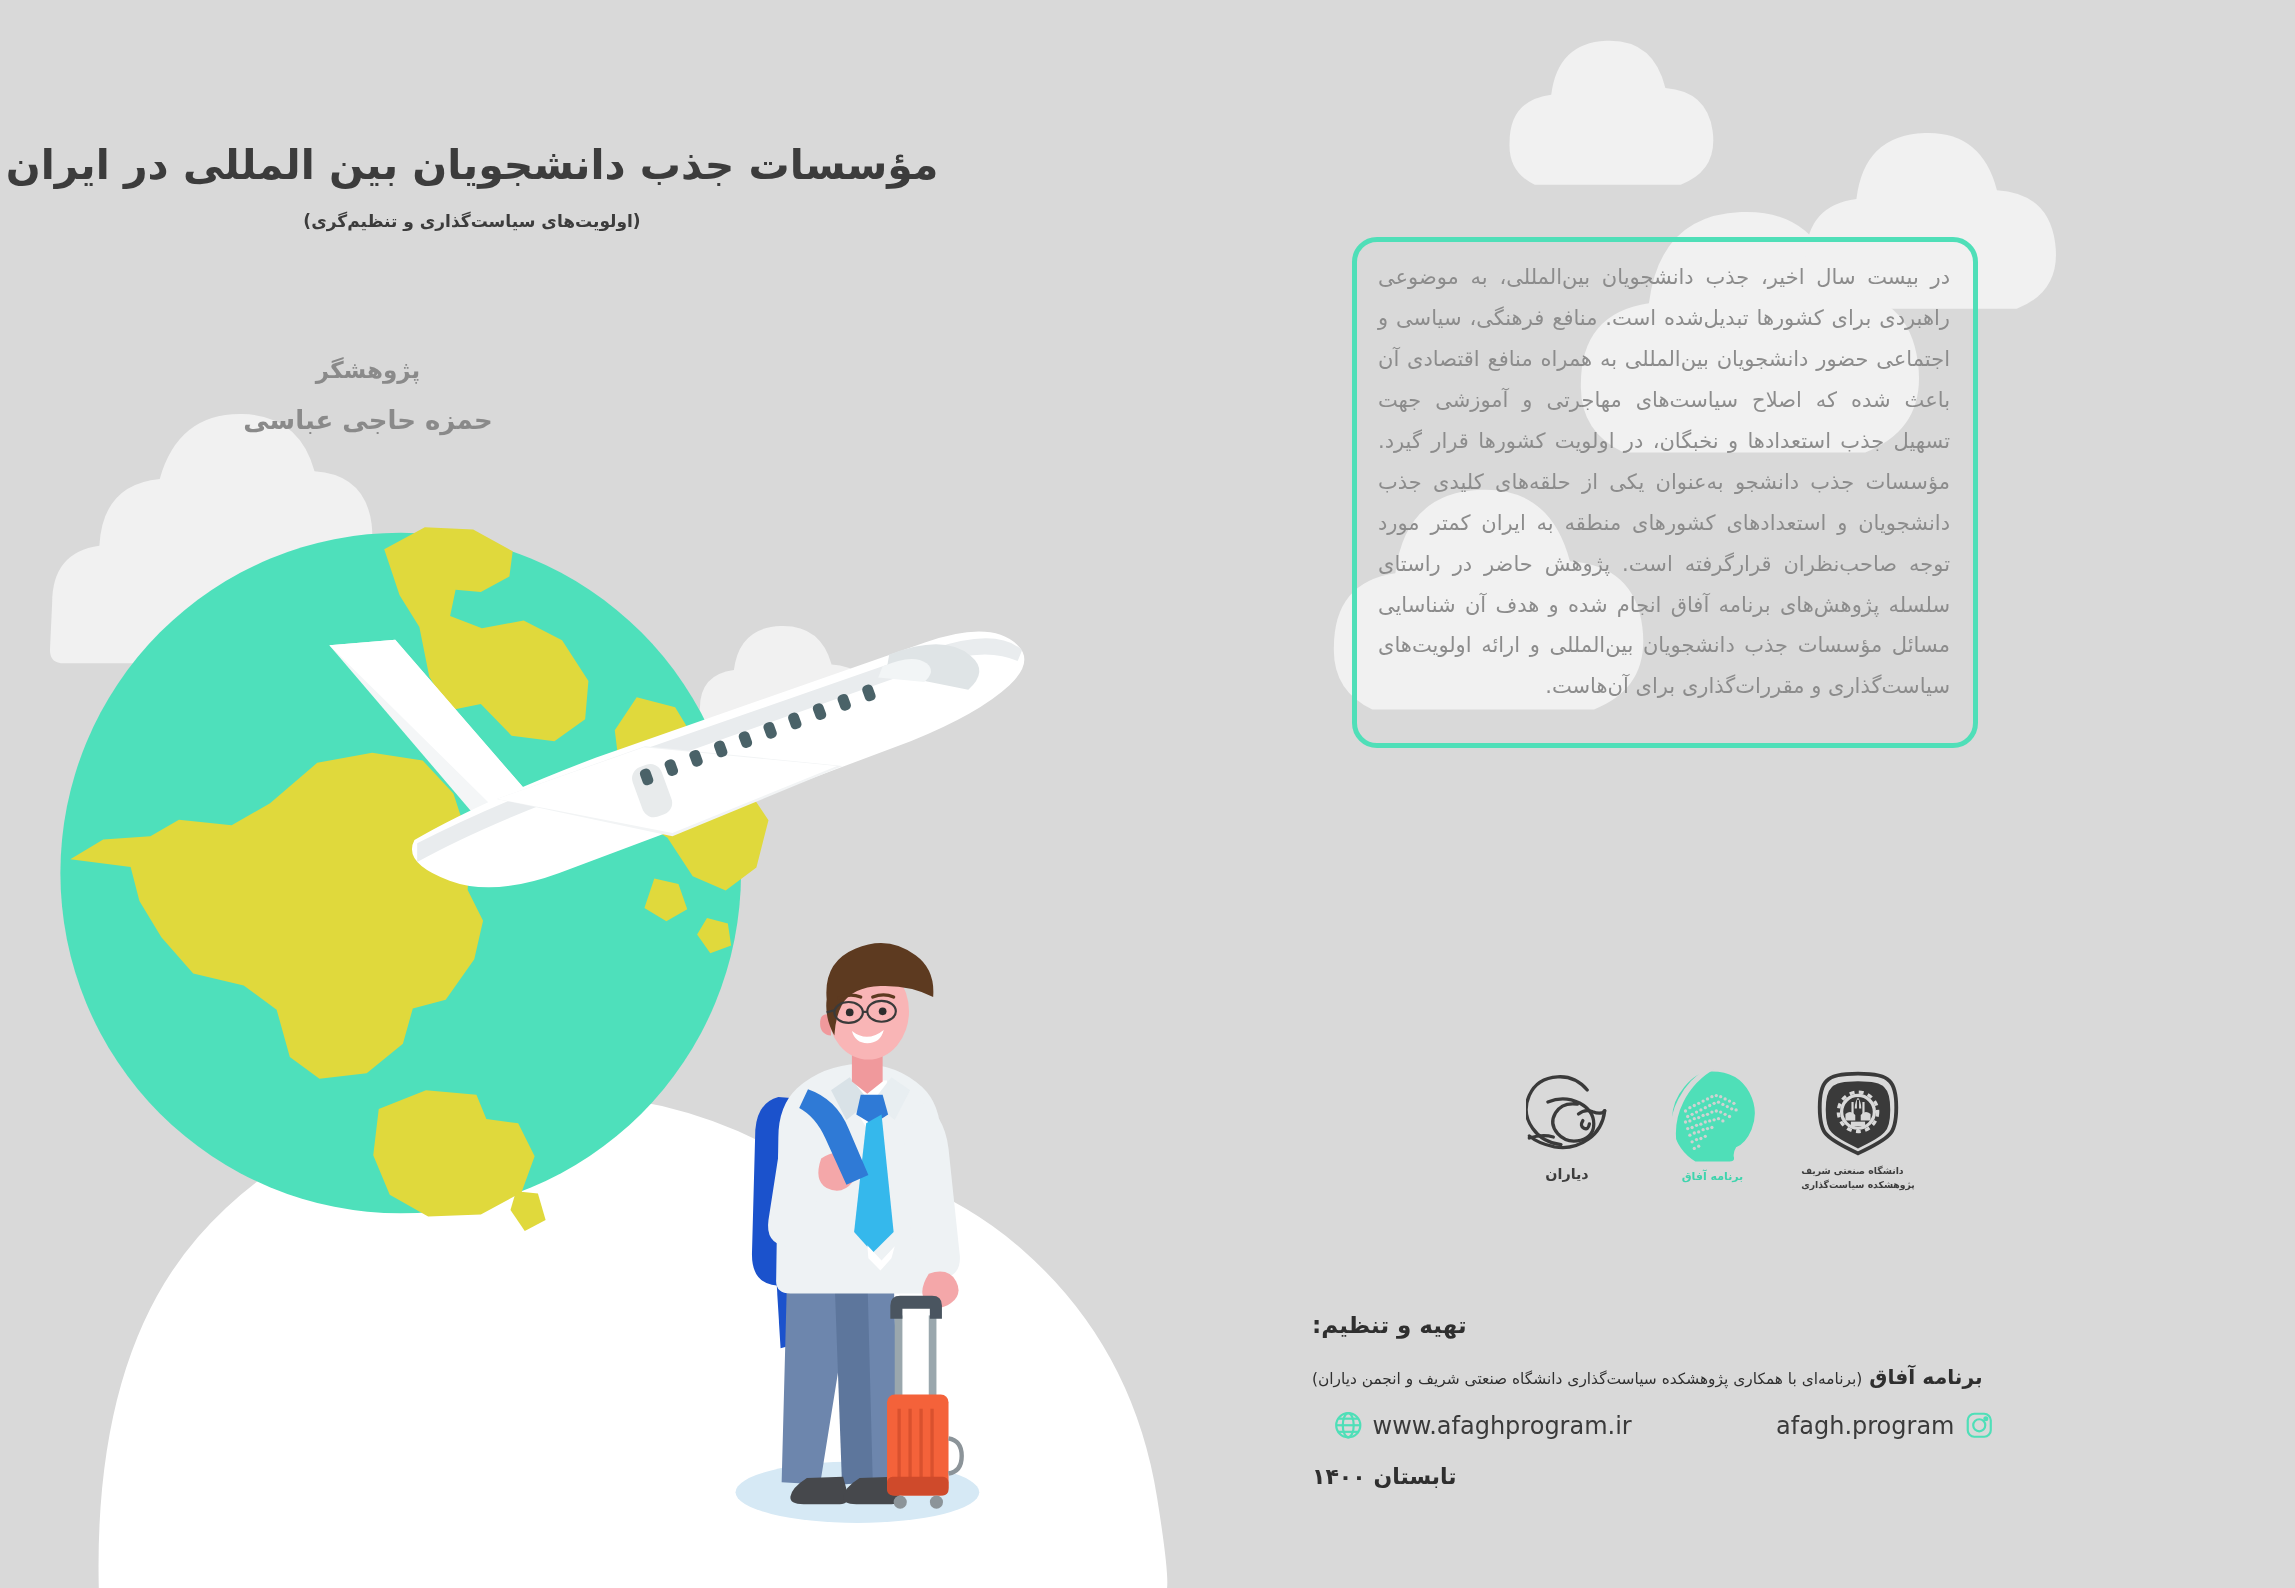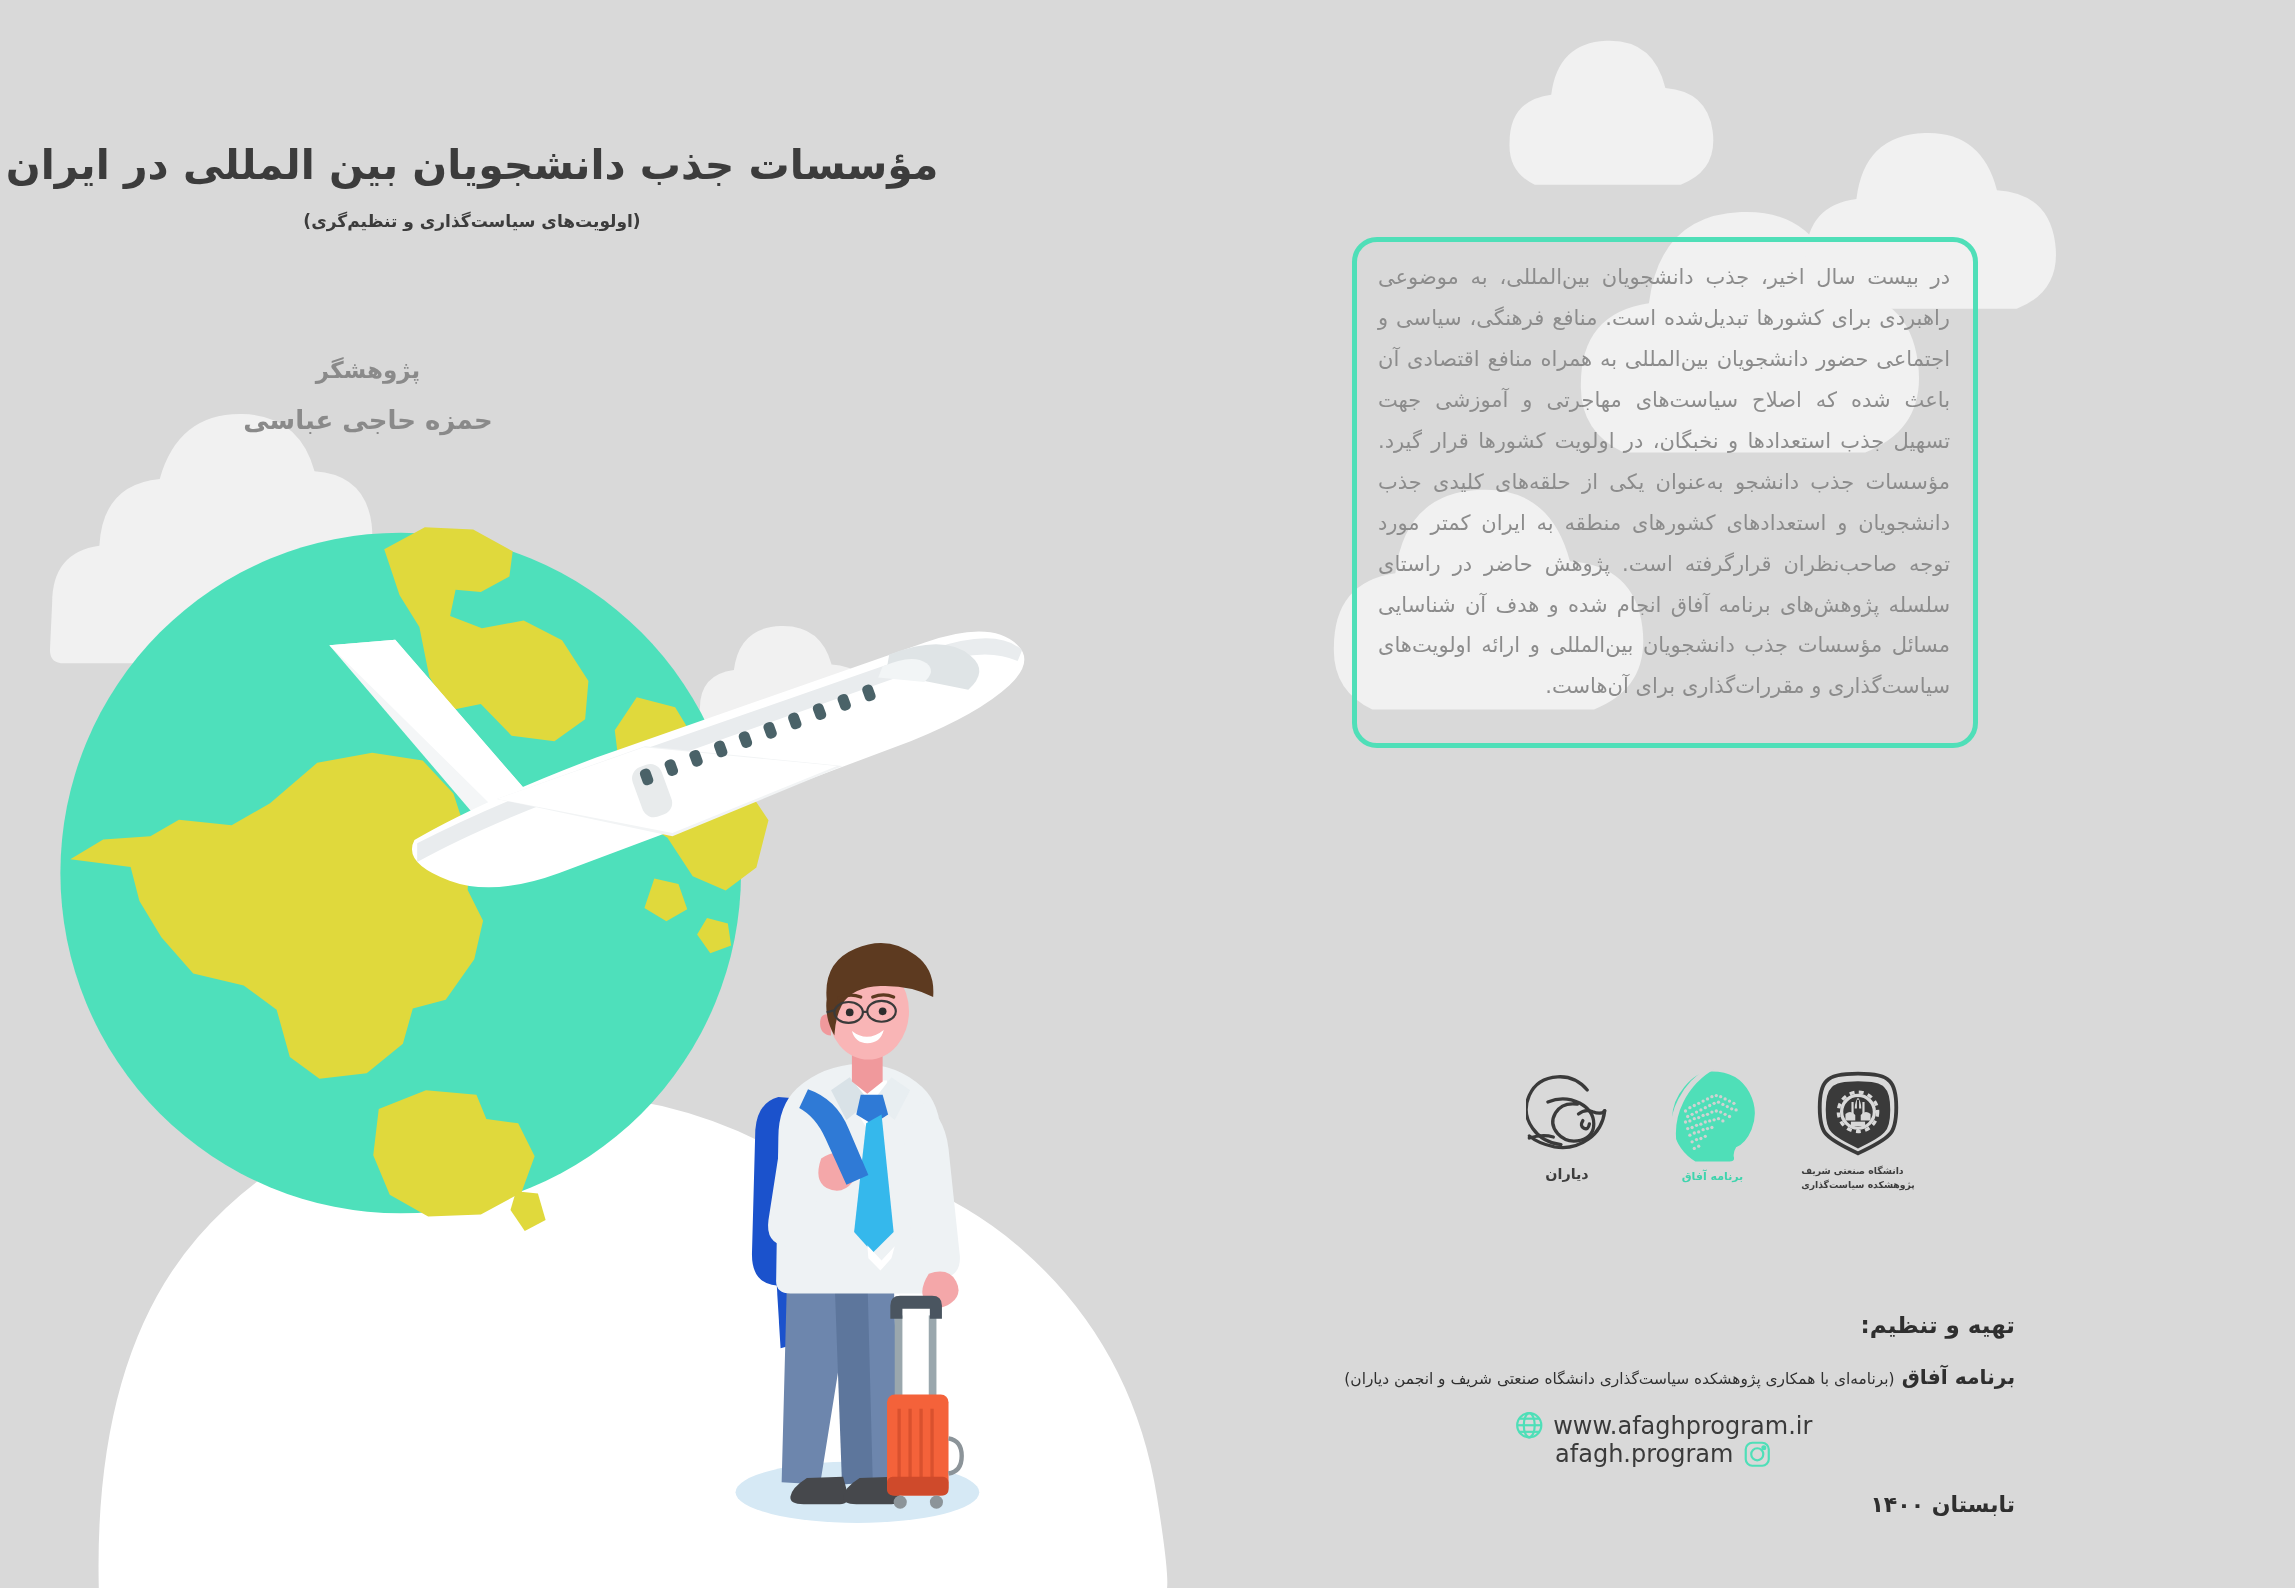--- a/index.html
+++ b/index.html
@@ -71,7 +71,7 @@
   
   .footer{
     position:absolute;left:1312px;top:1312px;width:703px;
-    text-align:right;z-index:6;direction:rtl;
+    text-align:left;z-index:6;direction:rtl;
   }
   .footer-prep{
     font-size:23px;font-weight:bold;color:#2f2f2f;margin:0;

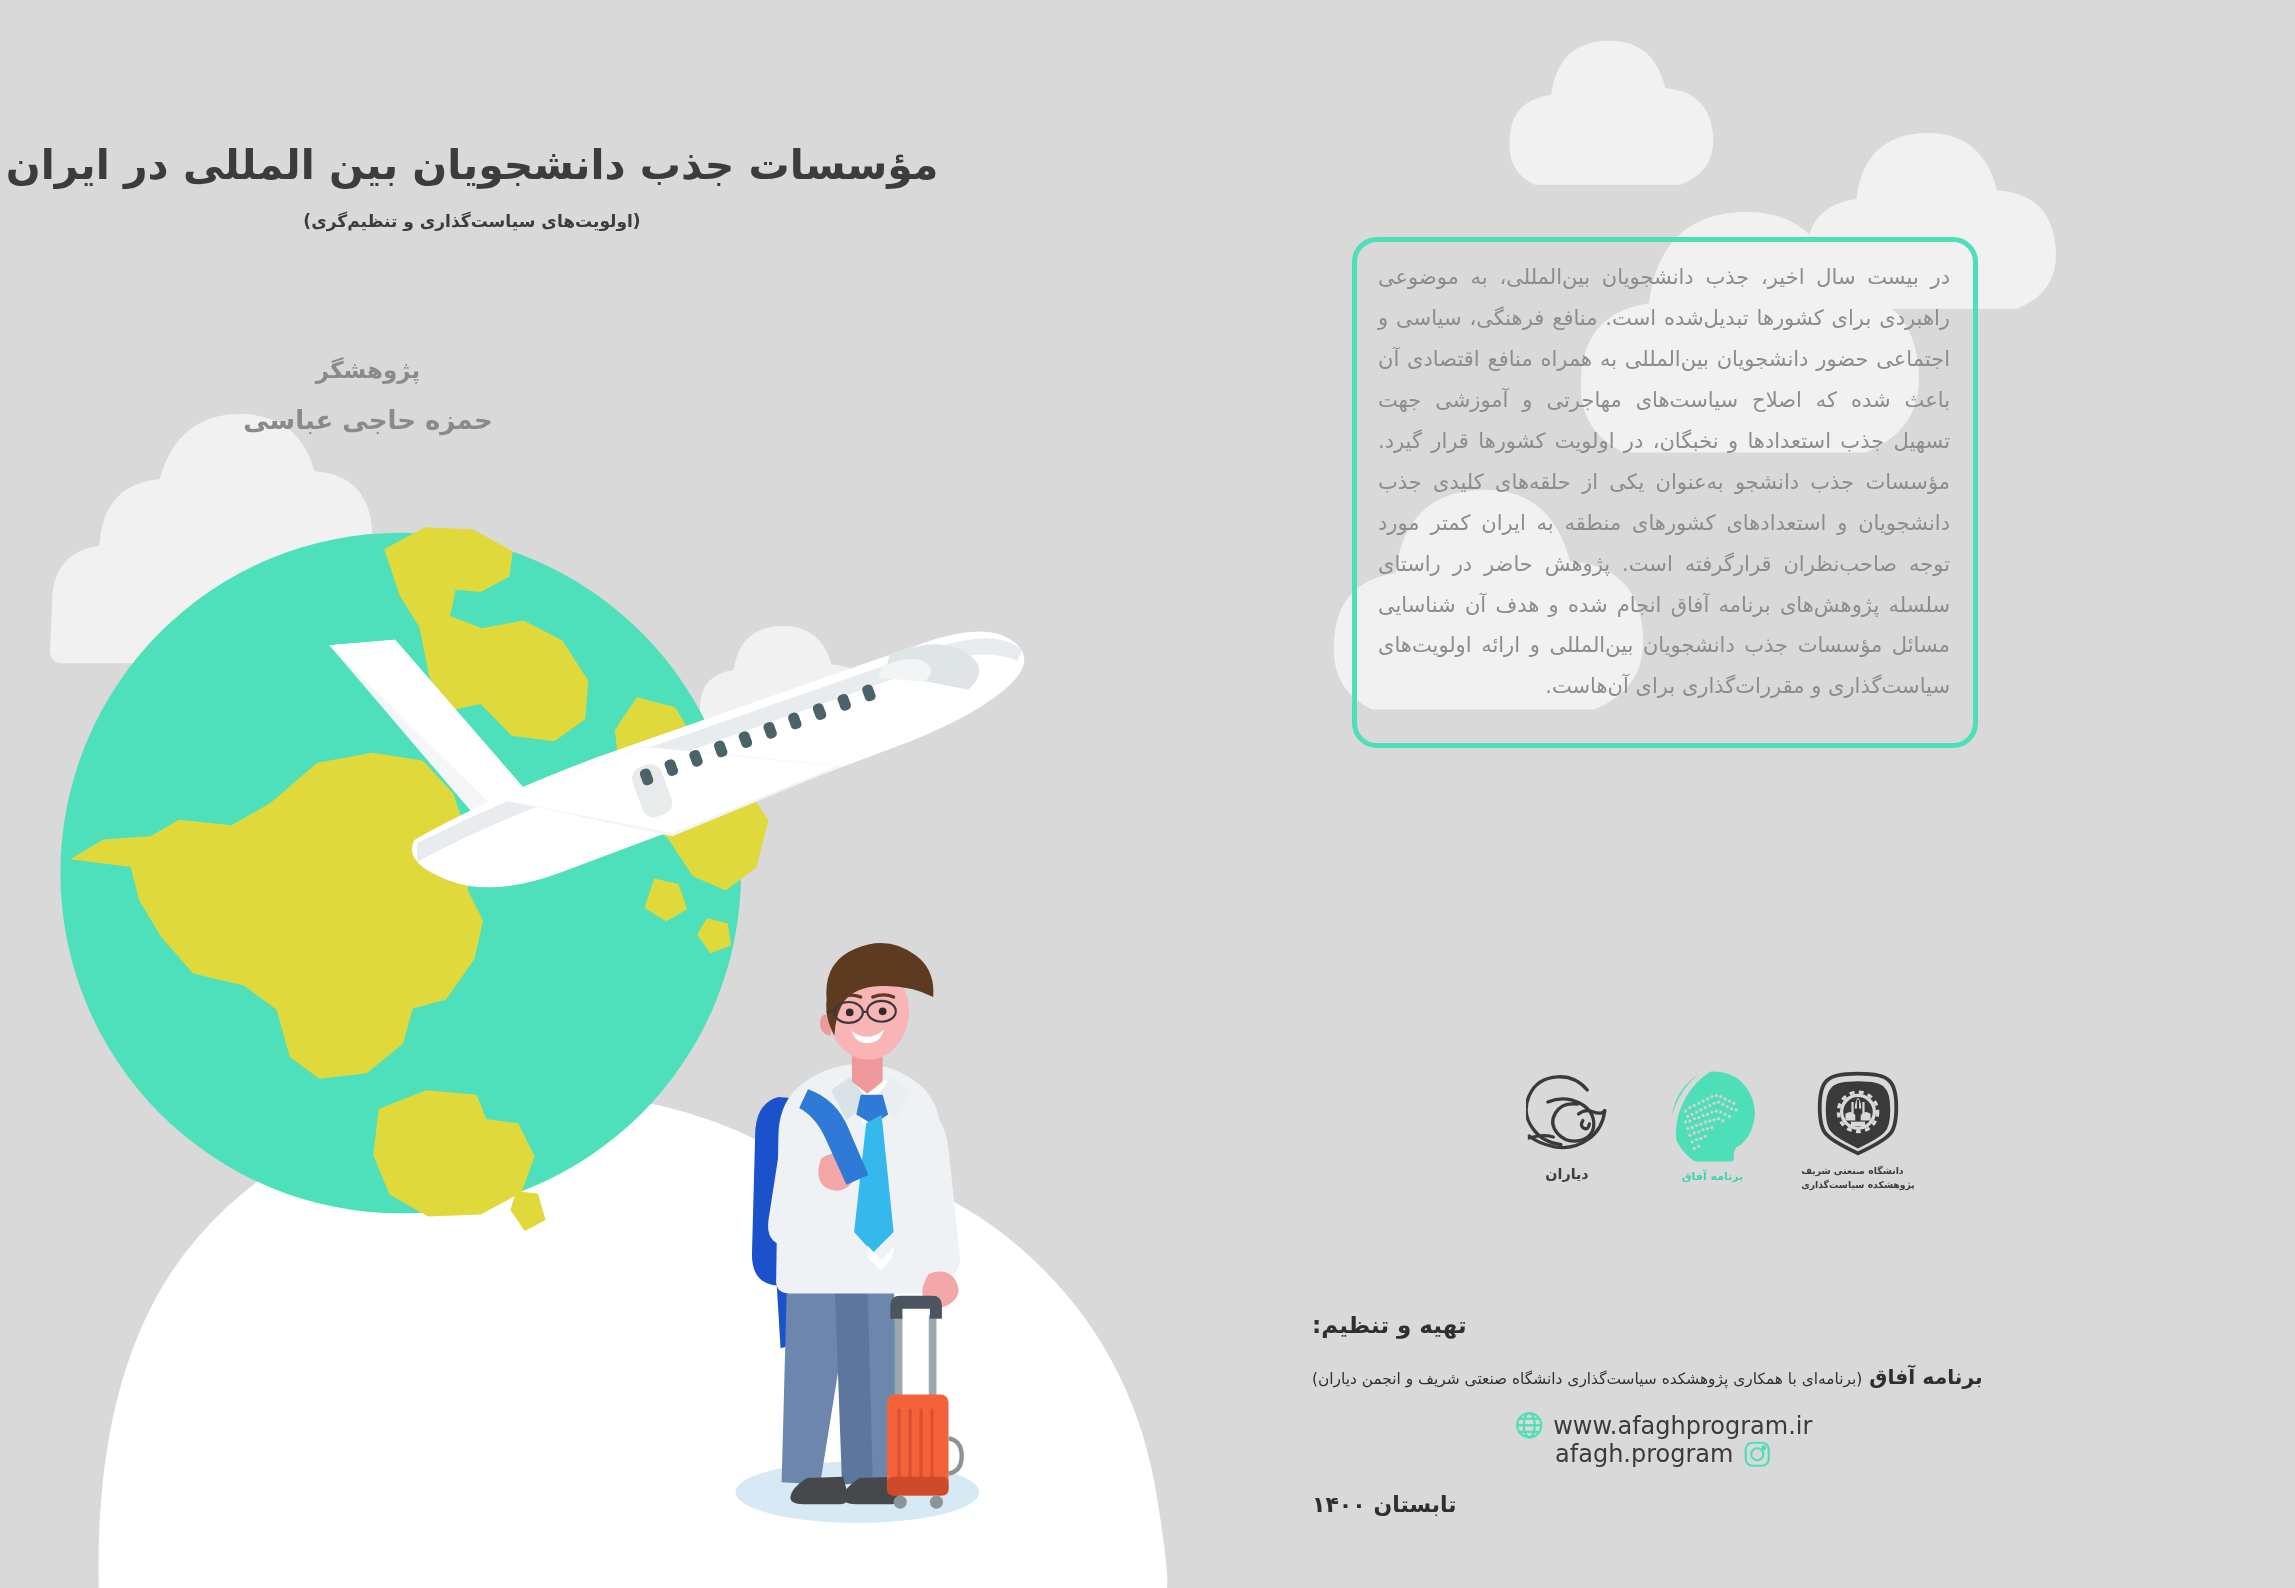--- a/index.html
+++ b/index.html
@@ -83,7 +83,7 @@
   .footer-org .org-note{font-size:15.4px;font-weight:normal;}
   .contacts{
     margin-top:20px;display:flex;align-items:center;justify-content:space-between;
-    direction:ltr;padding:0 22px;flex-direction:column;
+    direction:ltr;padding:0 22px;
   }
   .contact{display:flex;align-items:center;gap:10px;}
   .contact-text{font-size:24px;color:#3a3a3a;font-family:"DejaVu Sans","Liberation Sans",sans-serif;}

